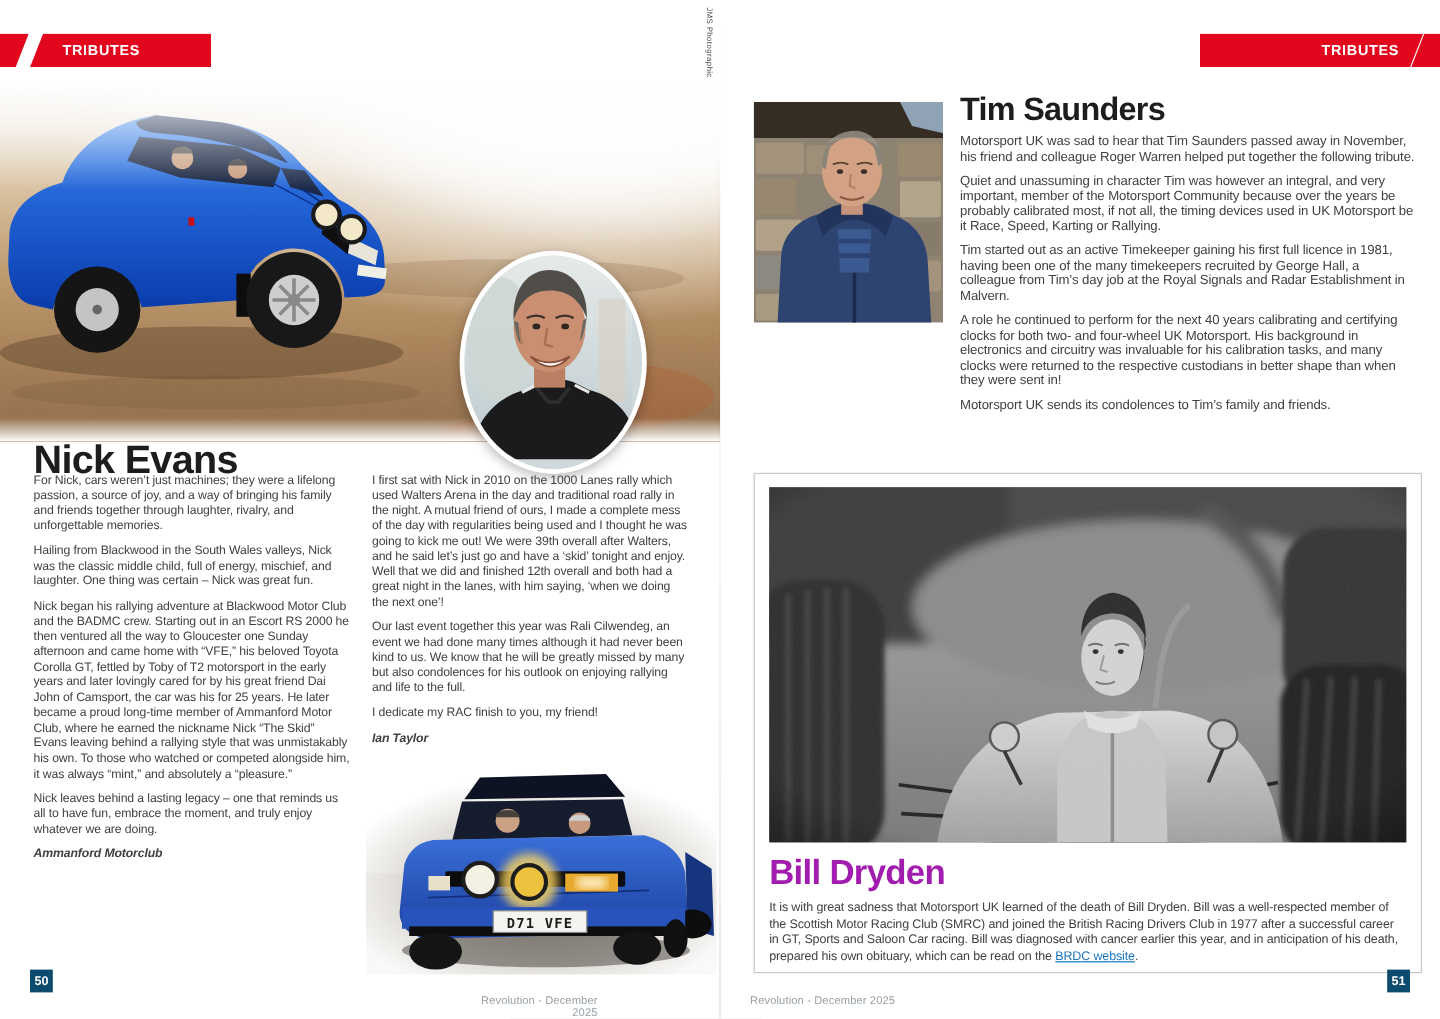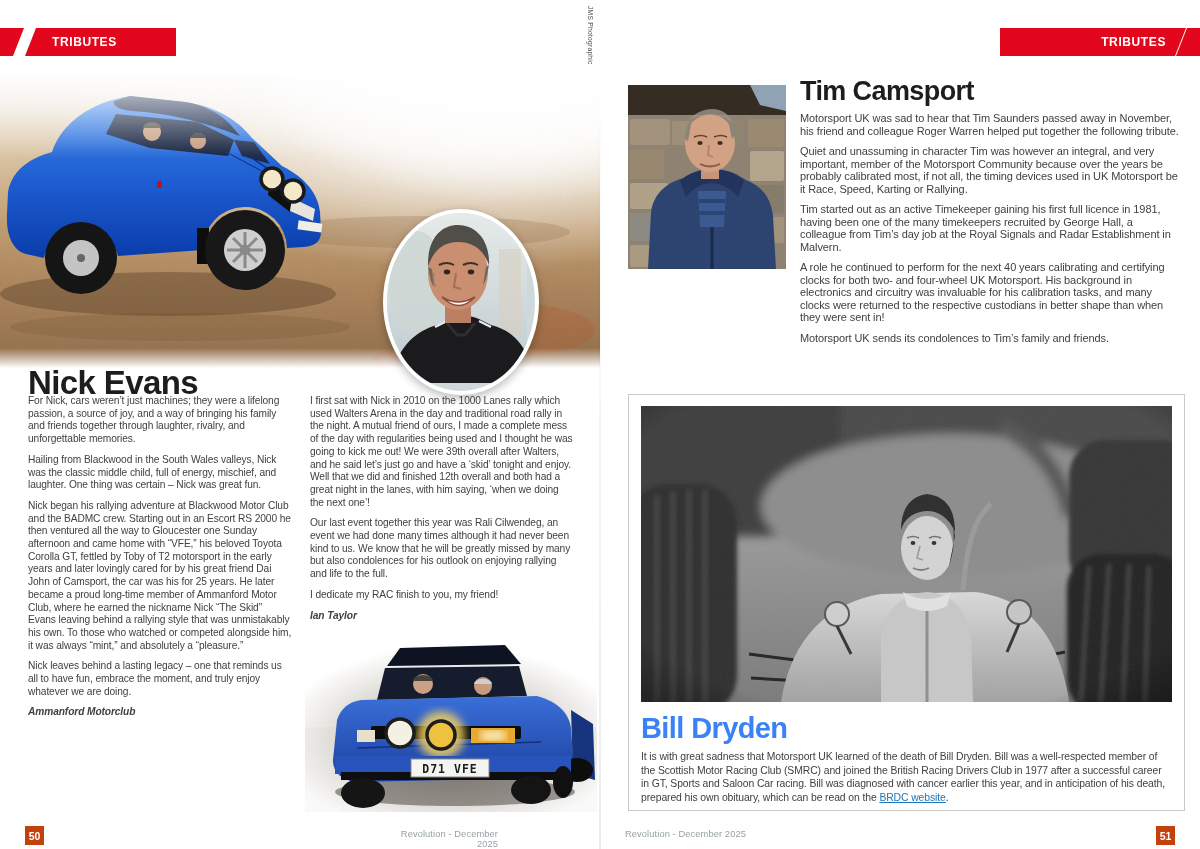--- a/index.html
+++ b/index.html
@@ -281,7 +281,7 @@
       <path d="M72,79 q10,5 20,0" fill="none" stroke="#8a5a42" stroke-width="1.8"></path>
     </svg>
   </div>
-  <h1 class="title title-tim">Tim Camsport</h1>
+  <h1 class="title title-tim">Tim Saunders</h1>
   <div class="textcol tim-text">
     <p>Motorsport UK was sad to hear that Tim Saunders passed away in November, his friend and colleague Roger Warren helped put together the following tribute.</p>
     <p>Quiet and unassuming in character Tim was however an integral, and very important, member of the Motorsport Community because over the years be probably calibrated most, if not all, the timing devices used in UK Motorsport be it Race, Speed, Karting or Rallying.</p>

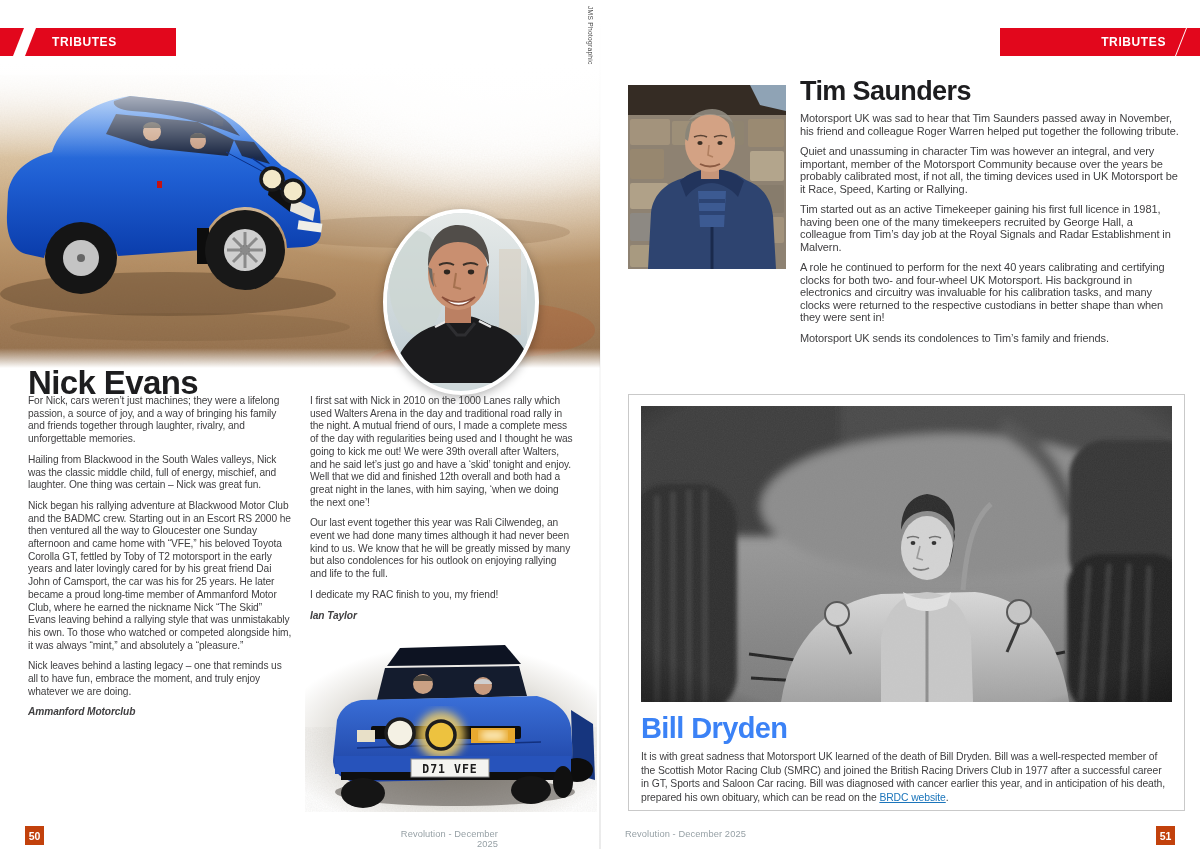--- a/index.html
+++ b/index.html
@@ -46,7 +46,7 @@
   .bill-box{position:absolute;left:628px;top:394px;width:557px;height:417px;border:1px solid #c9c9c9;
             background:#fff;box-sizing:border-box;}
   .bill-photo{margin:11px 12px 0 12px;width:531px;height:296px;overflow:hidden;background:#777;}
-  .title-bill{position:static;margin:10px 0 5px 12px;font-size:29px;font-weight:bold;color:#3b82f6;letter-spacing:-.6px;}
+  .title-bill{position:static;margin:10px 0 5px 12px;font-size:29px;font-weight:bold;color:#a21caf;letter-spacing:-.6px;}
   .bill-text{display:block;margin:0 14px 0 12px;font-size:10.4px;line-height:13.6px;}
   .bill-link{color:#1b75bb;text-decoration:underline;font-weight:normal;}
   

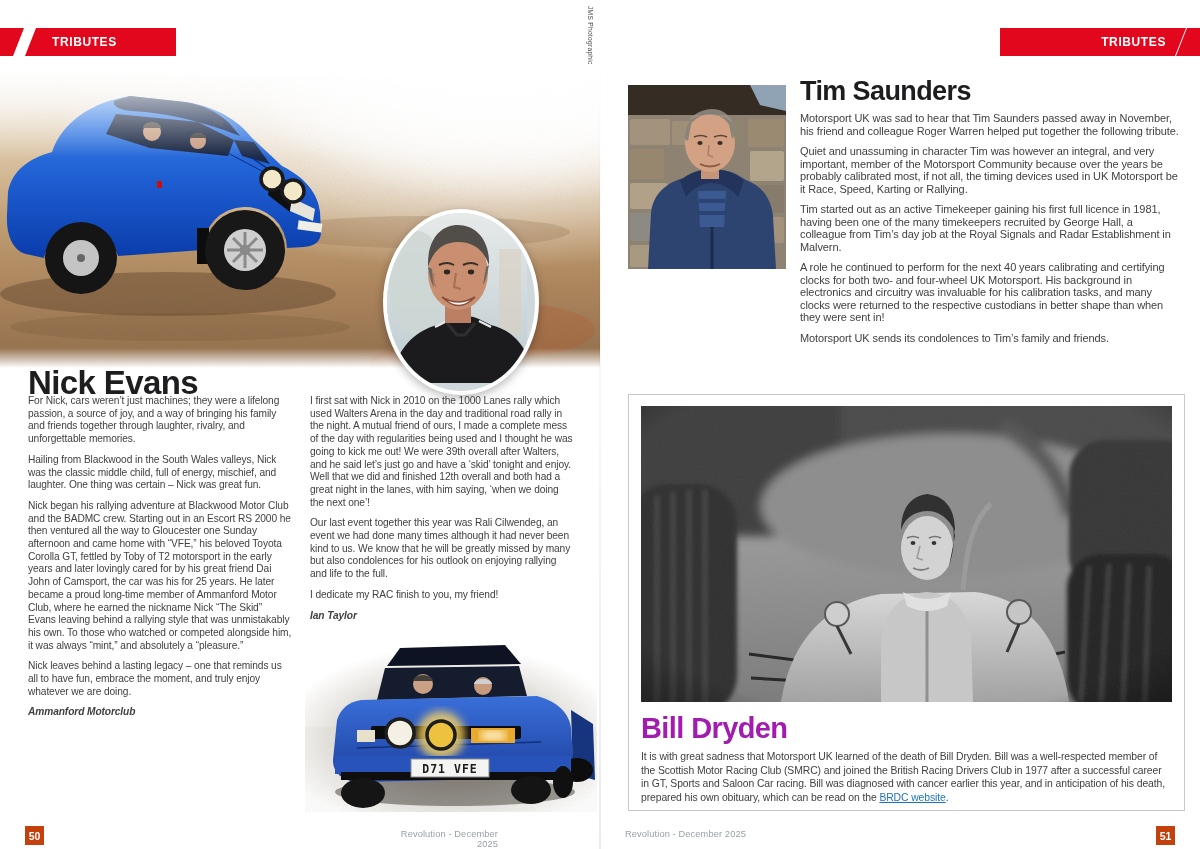--- a/index.html
+++ b/index.html
@@ -50,7 +50,7 @@
   .bill-text{display:block;margin:0 14px 0 12px;font-size:10.4px;line-height:13.6px;}
   .bill-link{color:#1b75bb;text-decoration:underline;font-weight:normal;}
   
-  .page-square{position:absolute;top:826px;width:19px;height:19px;background:#c2410c;color:#fff;
+  .page-square{position:absolute;top:808px;width:19px;height:19px;background:#0c4a6e;color:#fff;
       font-size:10.5px;font-weight:bold;display:flex;align-items:center;justify-content:center;}
   .sq-left{left:25px;} .sq-right{left:1156px;}
   .footer-text{position:absolute;top:829px;font-size:9.3px;color:#97a1a6;letter-spacing:.1px;}

